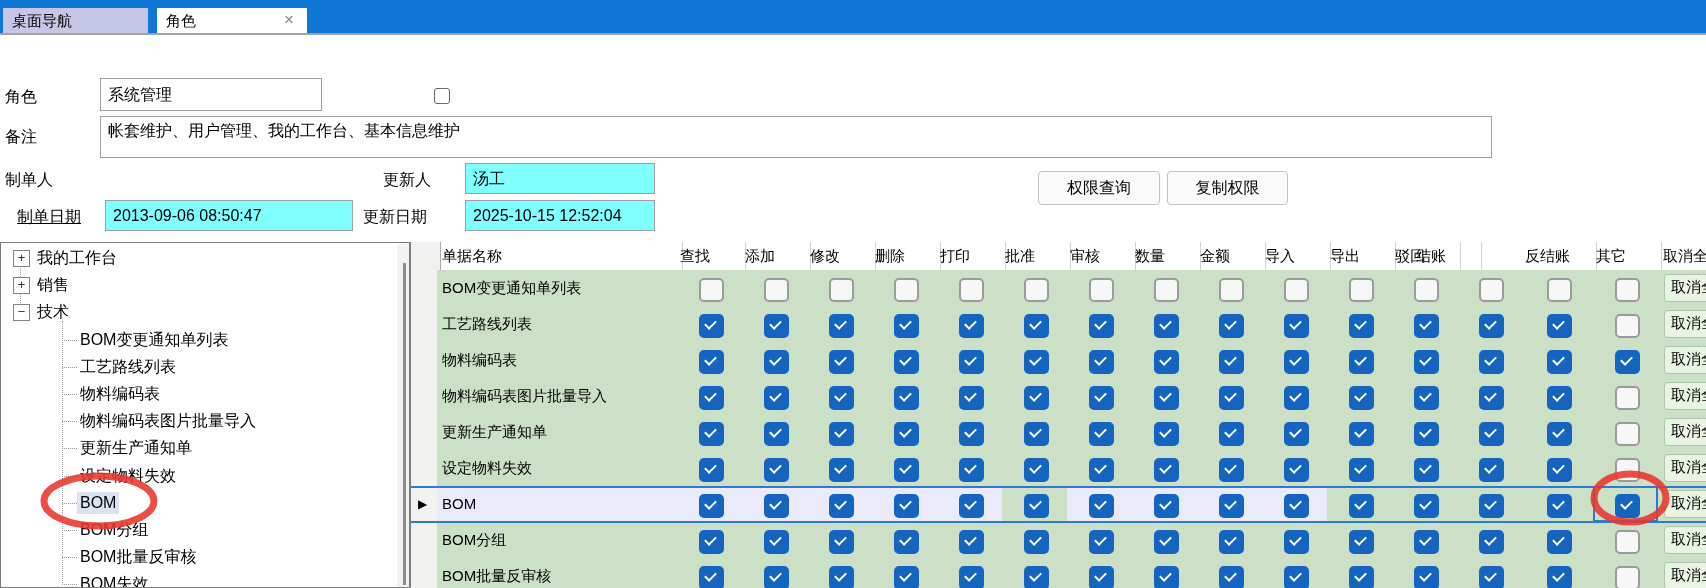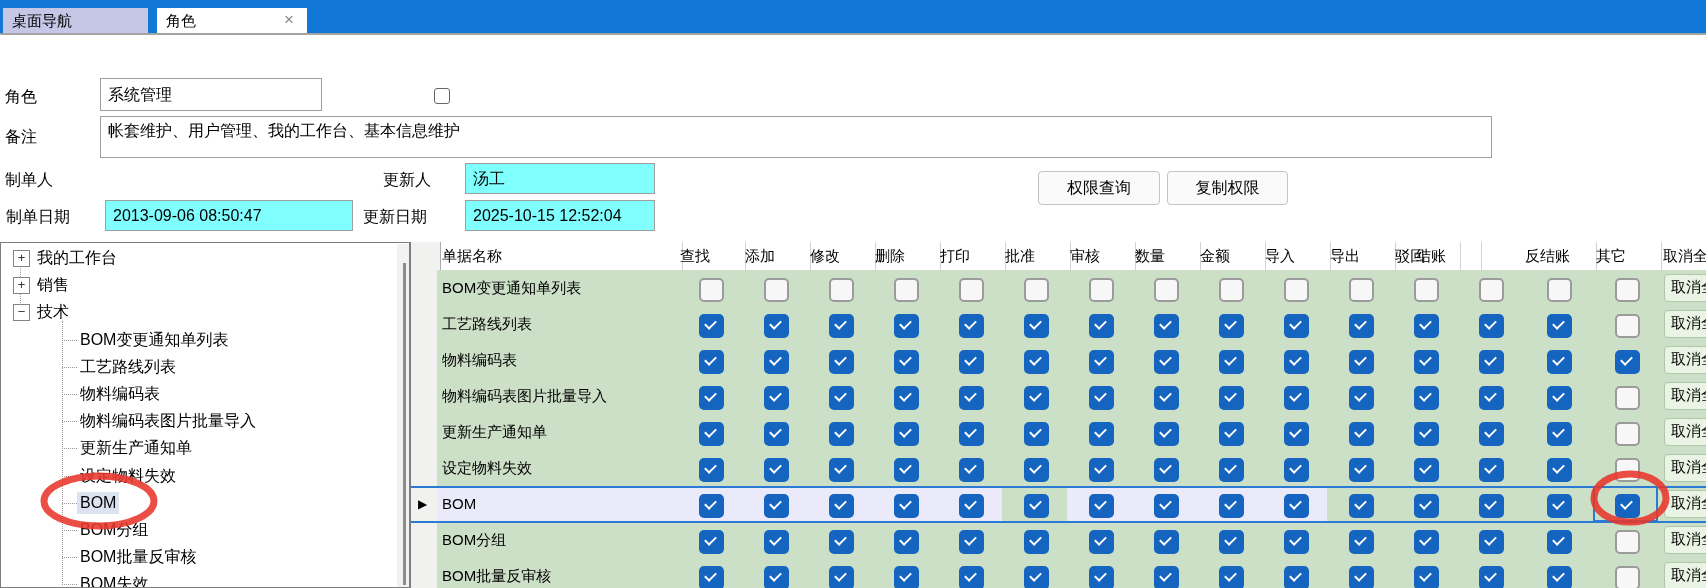--- a/index.html
+++ b/index.html
@@ -82,7 +82,7 @@
   <div class="abs flabel" style="left:363px;top:170px;margin-left:20px;">更新人</div>
   <div class="abs tbox cyan" style="left:465px;top:163px;width:190px;height:31px;line-height:29px;">汤工</div>
 
-  <div class="abs flabel" style="left:6px;top:207px;">制单日期</div>
+  <div class="abs flabel" style="left:17px;top:207px;text-decoration:underline;">制单日期</div>
   <div class="abs tbox cyan" style="left:105px;top:200px;width:248px;height:31px;line-height:29px;">2013-09-06 08:50:47</div>
   <div class="abs flabel" style="left:363px;top:207px;">更新日期</div>
   <div class="abs tbox cyan" style="left:465px;top:200px;width:190px;height:31px;line-height:29px;">2025-10-15 12:52:04</div>

